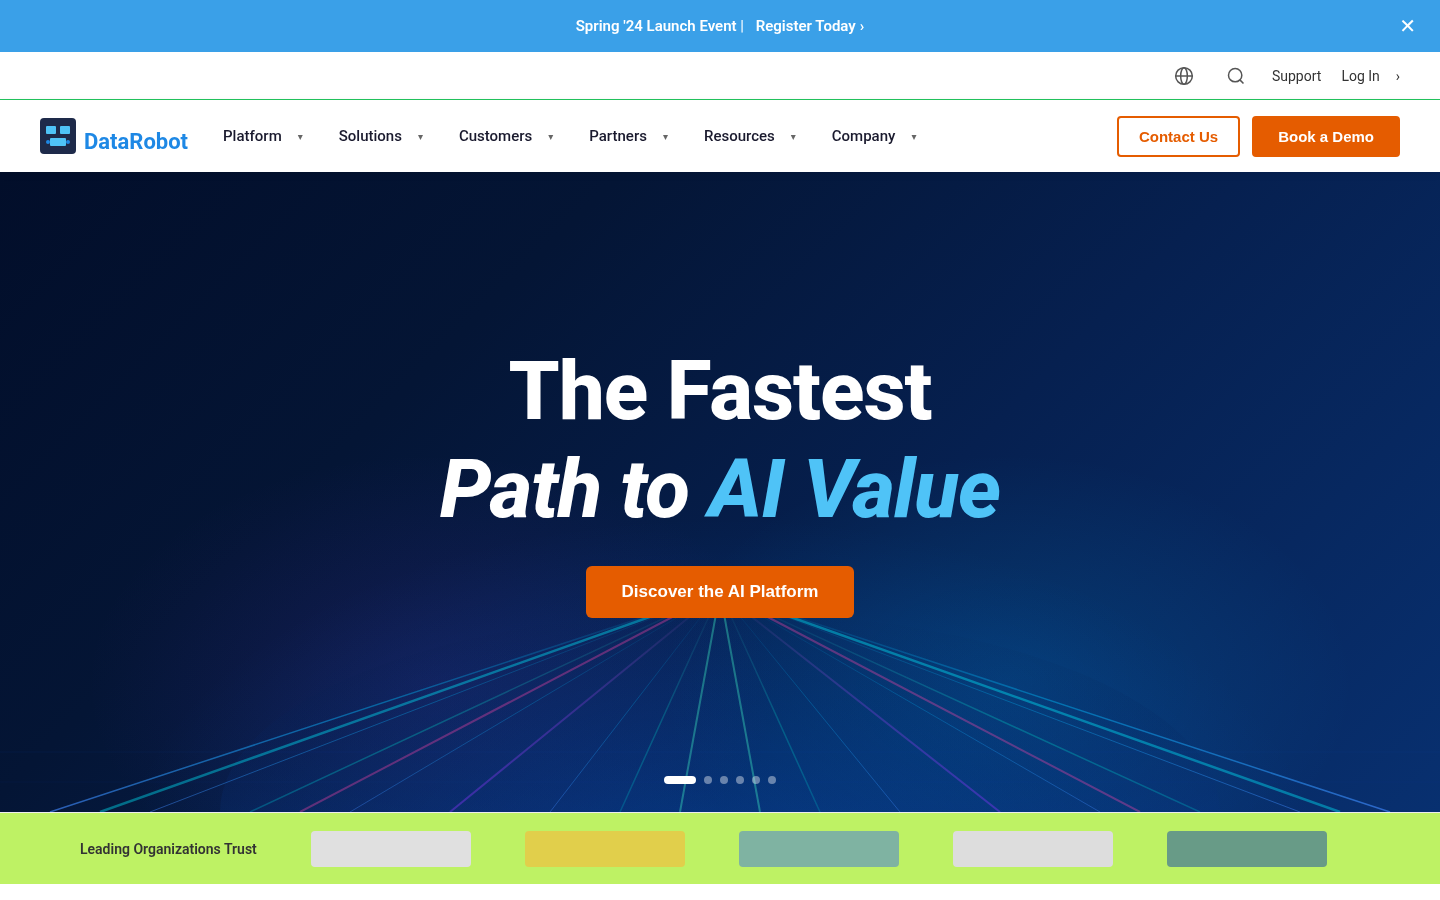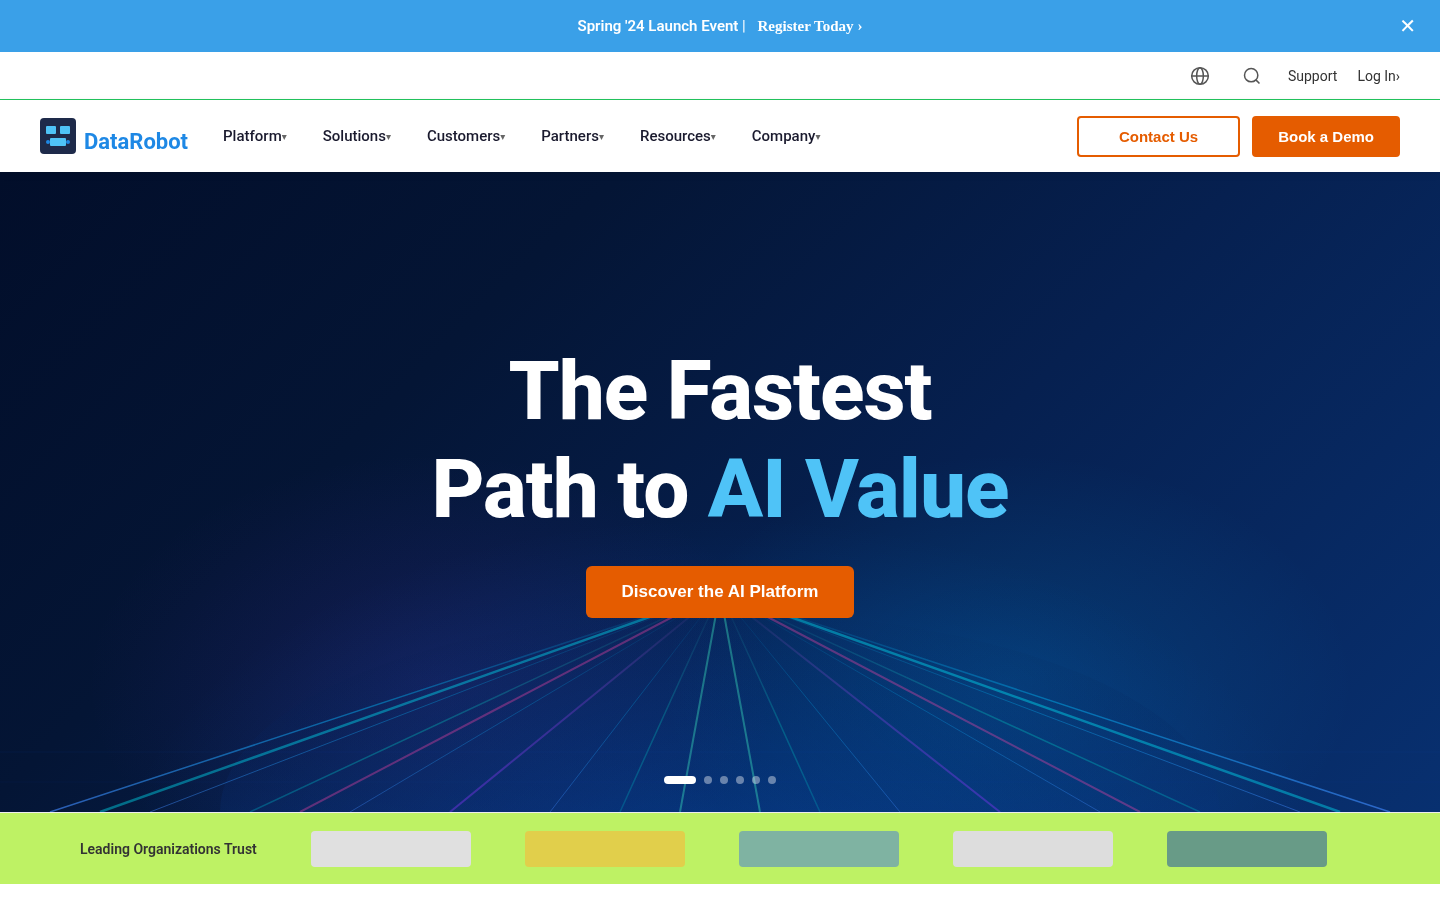--- a/index.html
+++ b/index.html
@@ -32,7 +32,6 @@
       display: inline-flex;
       align-items: center;
       gap: 4px;
-      font-family: Liberation Serif, serif;
     }
     .announcement-bar .close-btn {
       position: absolute;

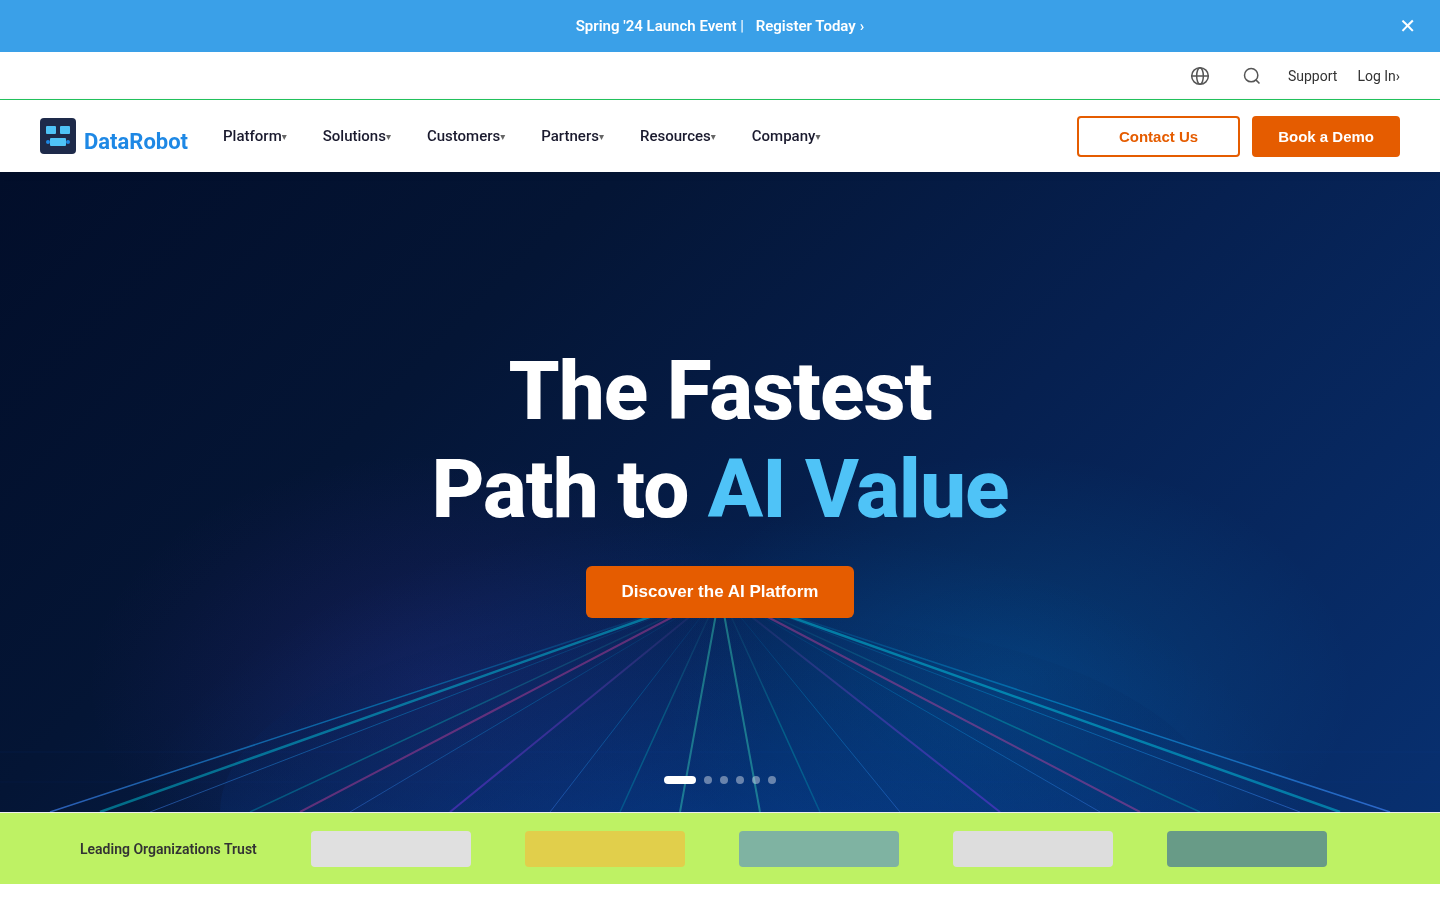--- a/index.html
+++ b/index.html
@@ -80,7 +80,7 @@
       cursor: pointer;
       display: flex;
       align-items: center;
-      gap: 0;
+      gap: 16px;
     }
 
     

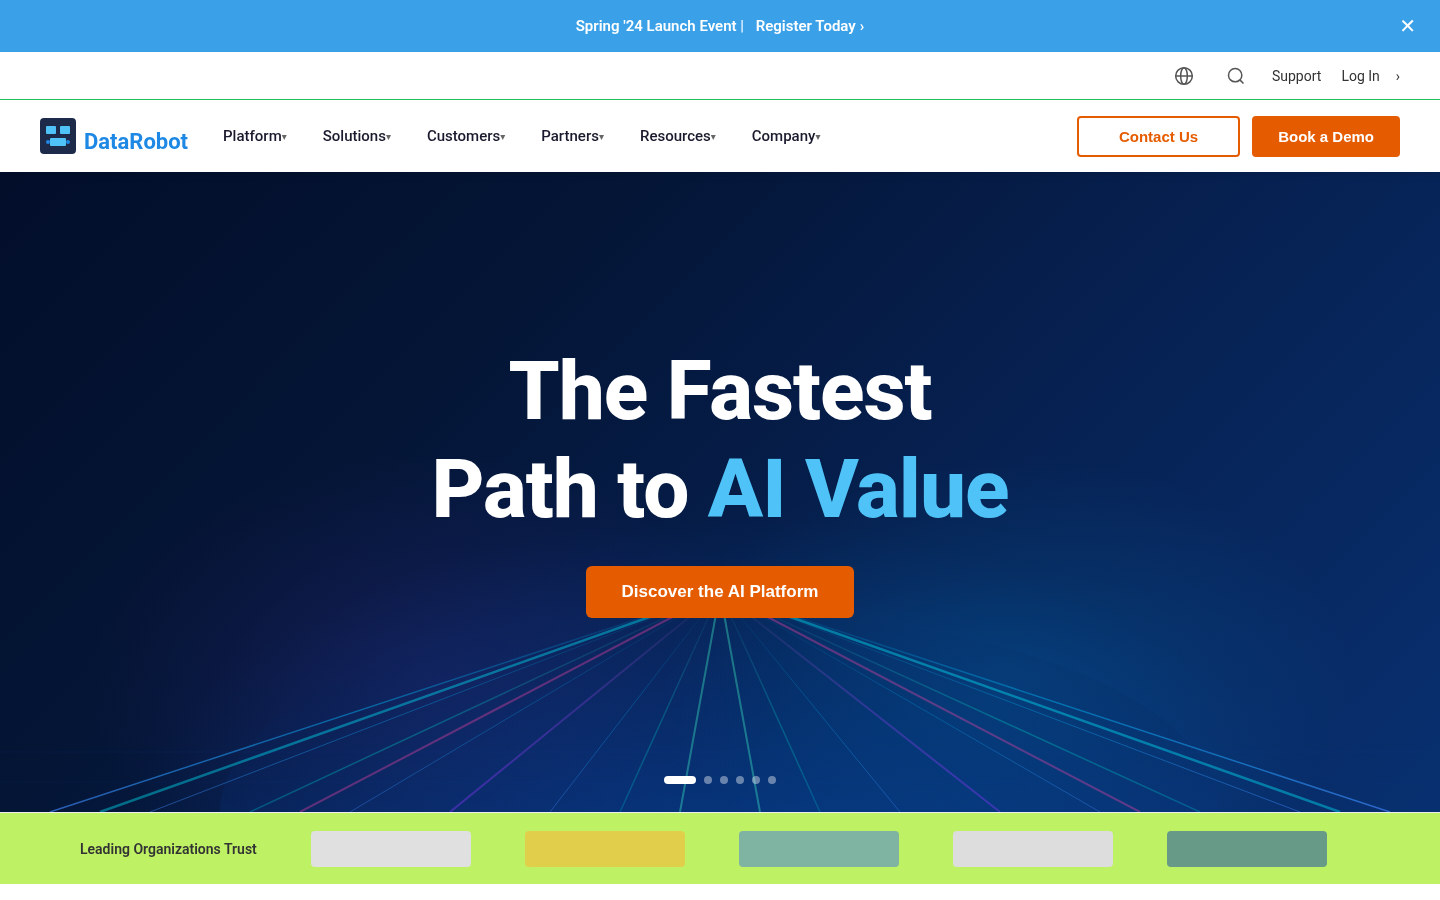--- a/index.html
+++ b/index.html
@@ -122,7 +122,7 @@
     .nav-item {
       display: flex;
       align-items: center;
-      gap: 0;
+      gap: 16px;
       padding: 8px 16px;
       font-size: 15px;
       font-weight: 500;

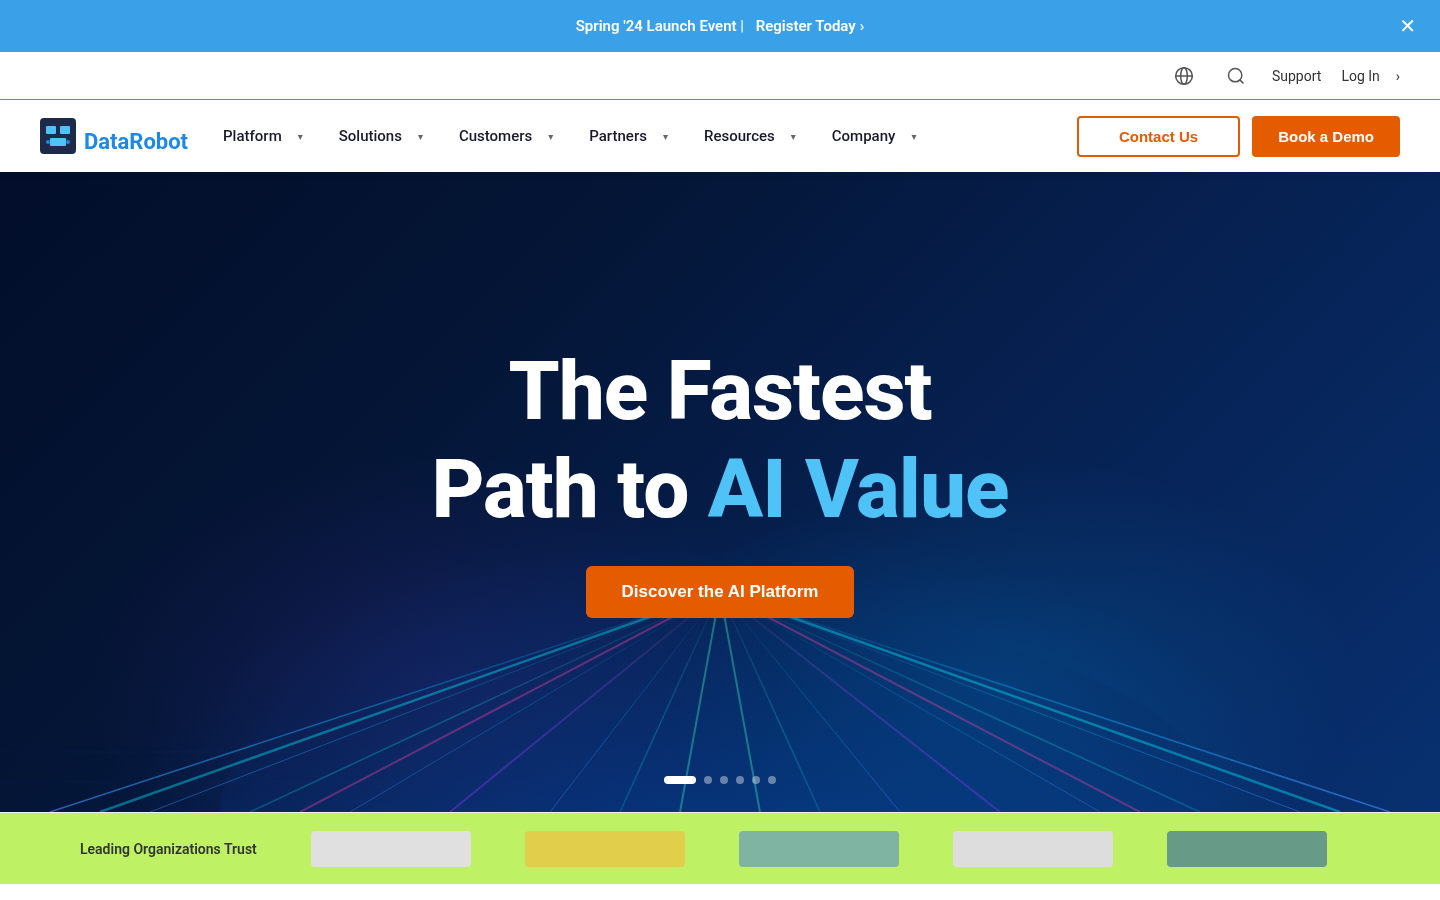--- a/index.html
+++ b/index.html
@@ -145,7 +145,7 @@
       border: 2px solid #e55c00;
       color: #e55c00;
       background: white;
-      padding: 10px 40px;
+      padding: 10px 20px;
       border-radius: 4px;
       font-size: 15px;
       font-weight: 600;

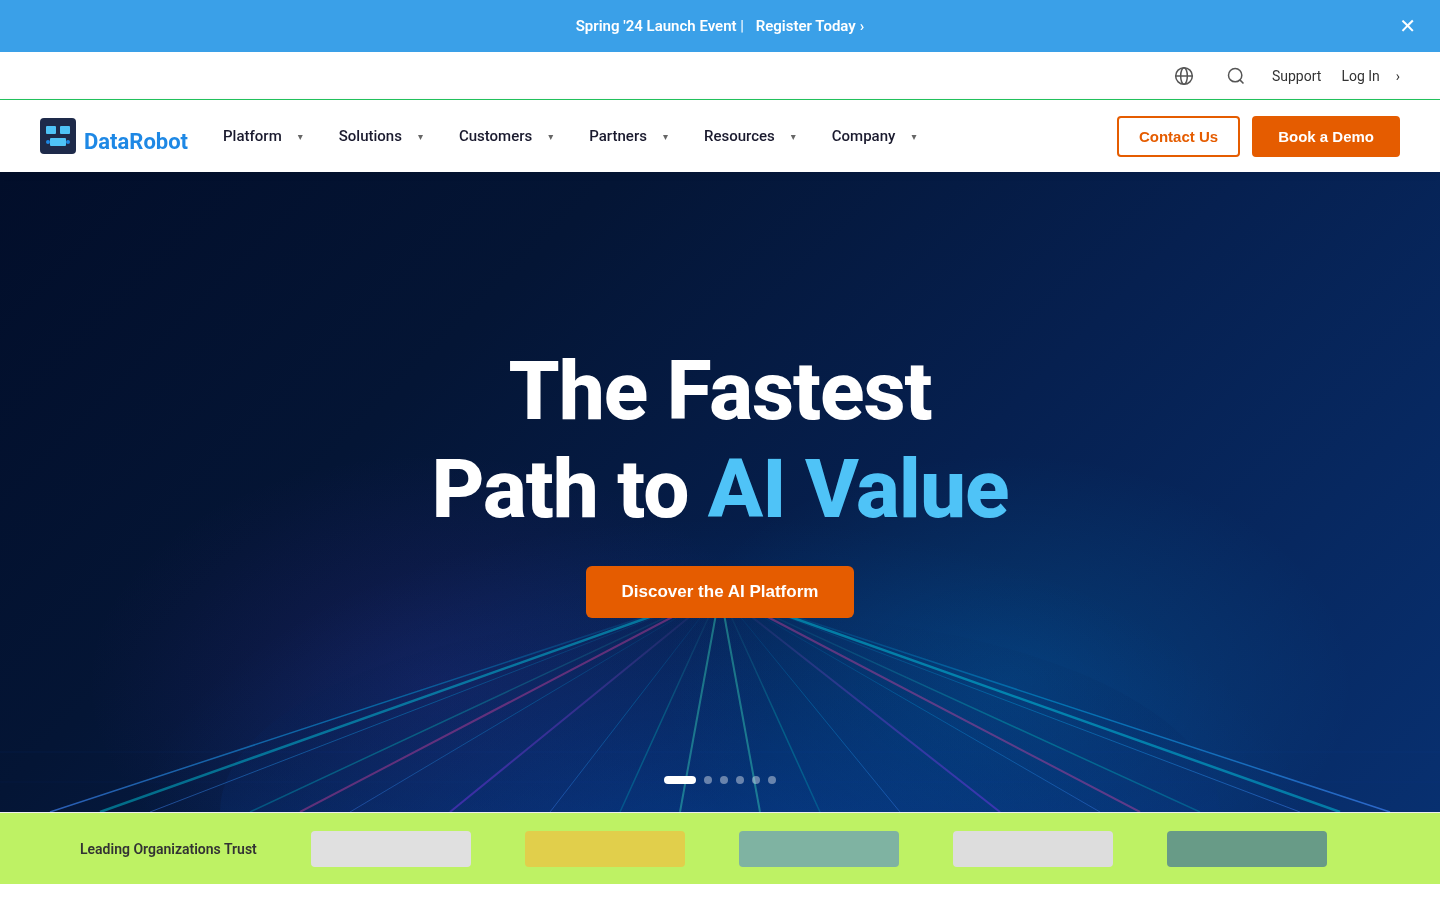--- a/index.html
+++ b/index.html
@@ -210,6 +210,7 @@
       line-height: 1.1;
       margin-bottom: 32px;
       letter-spacing: -1px;
+      font-style: italic;
     }
     .hero-title-line2 .highlight {
       color: #4fc3f7;

